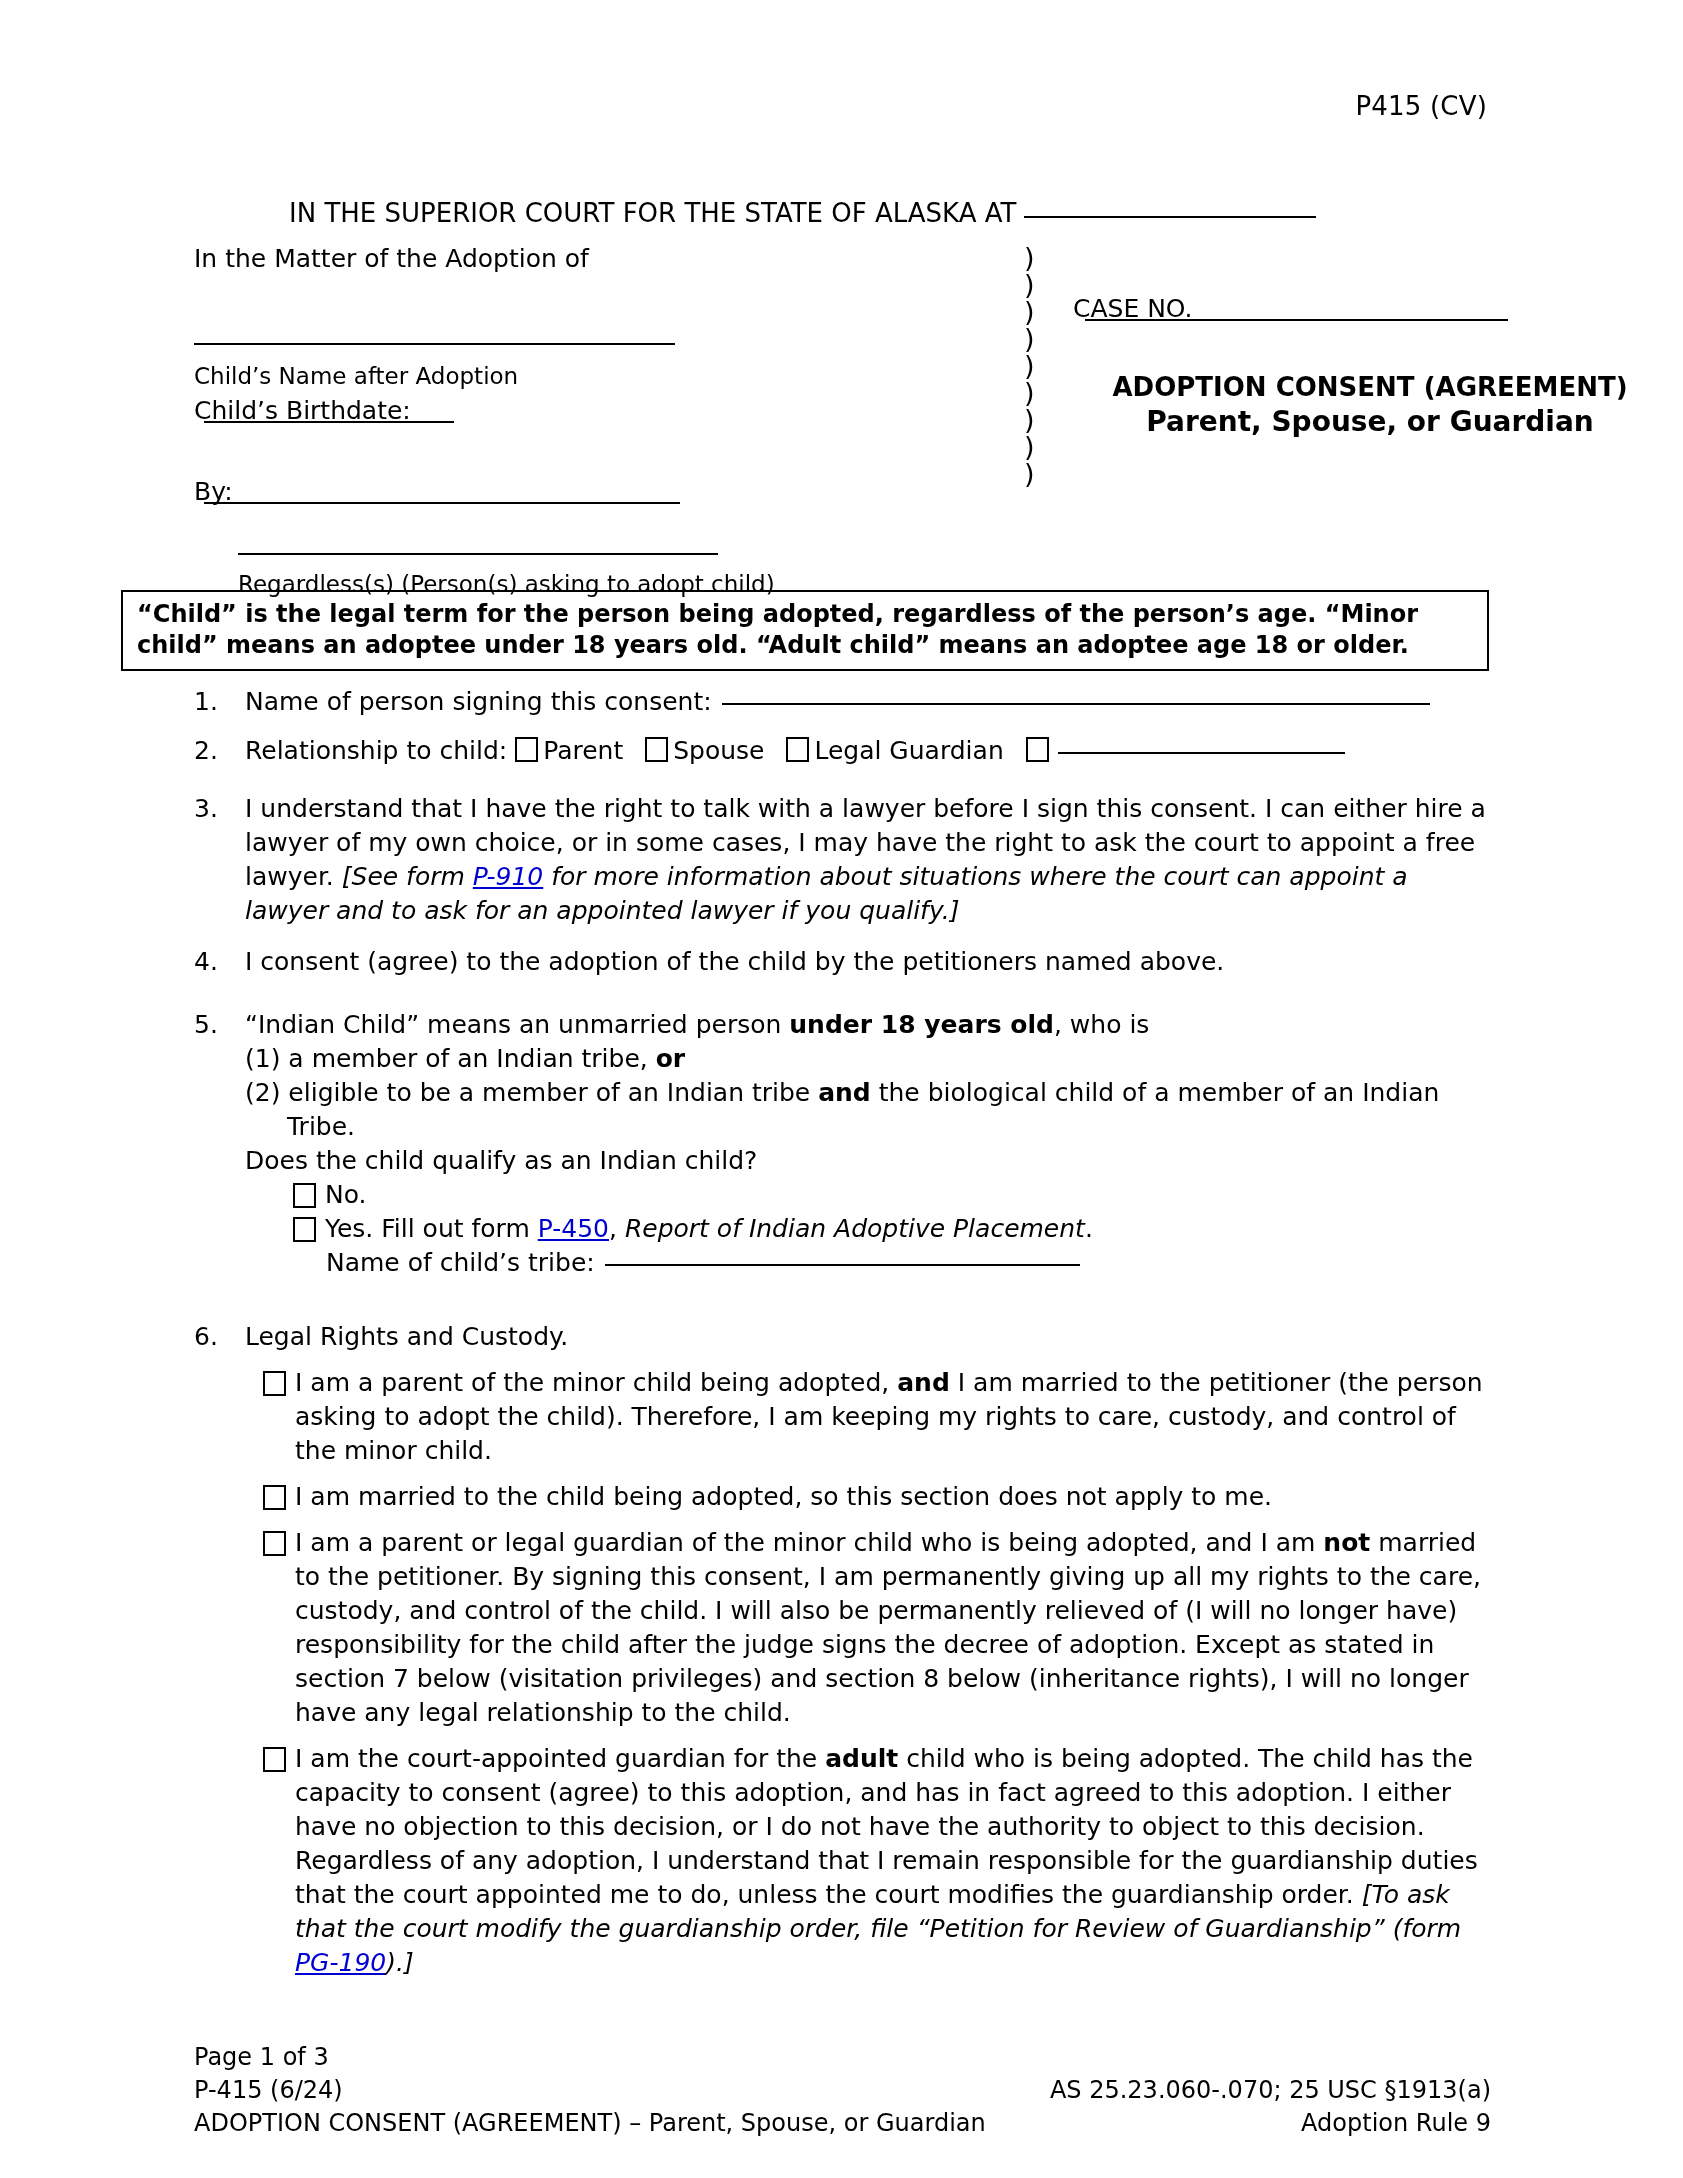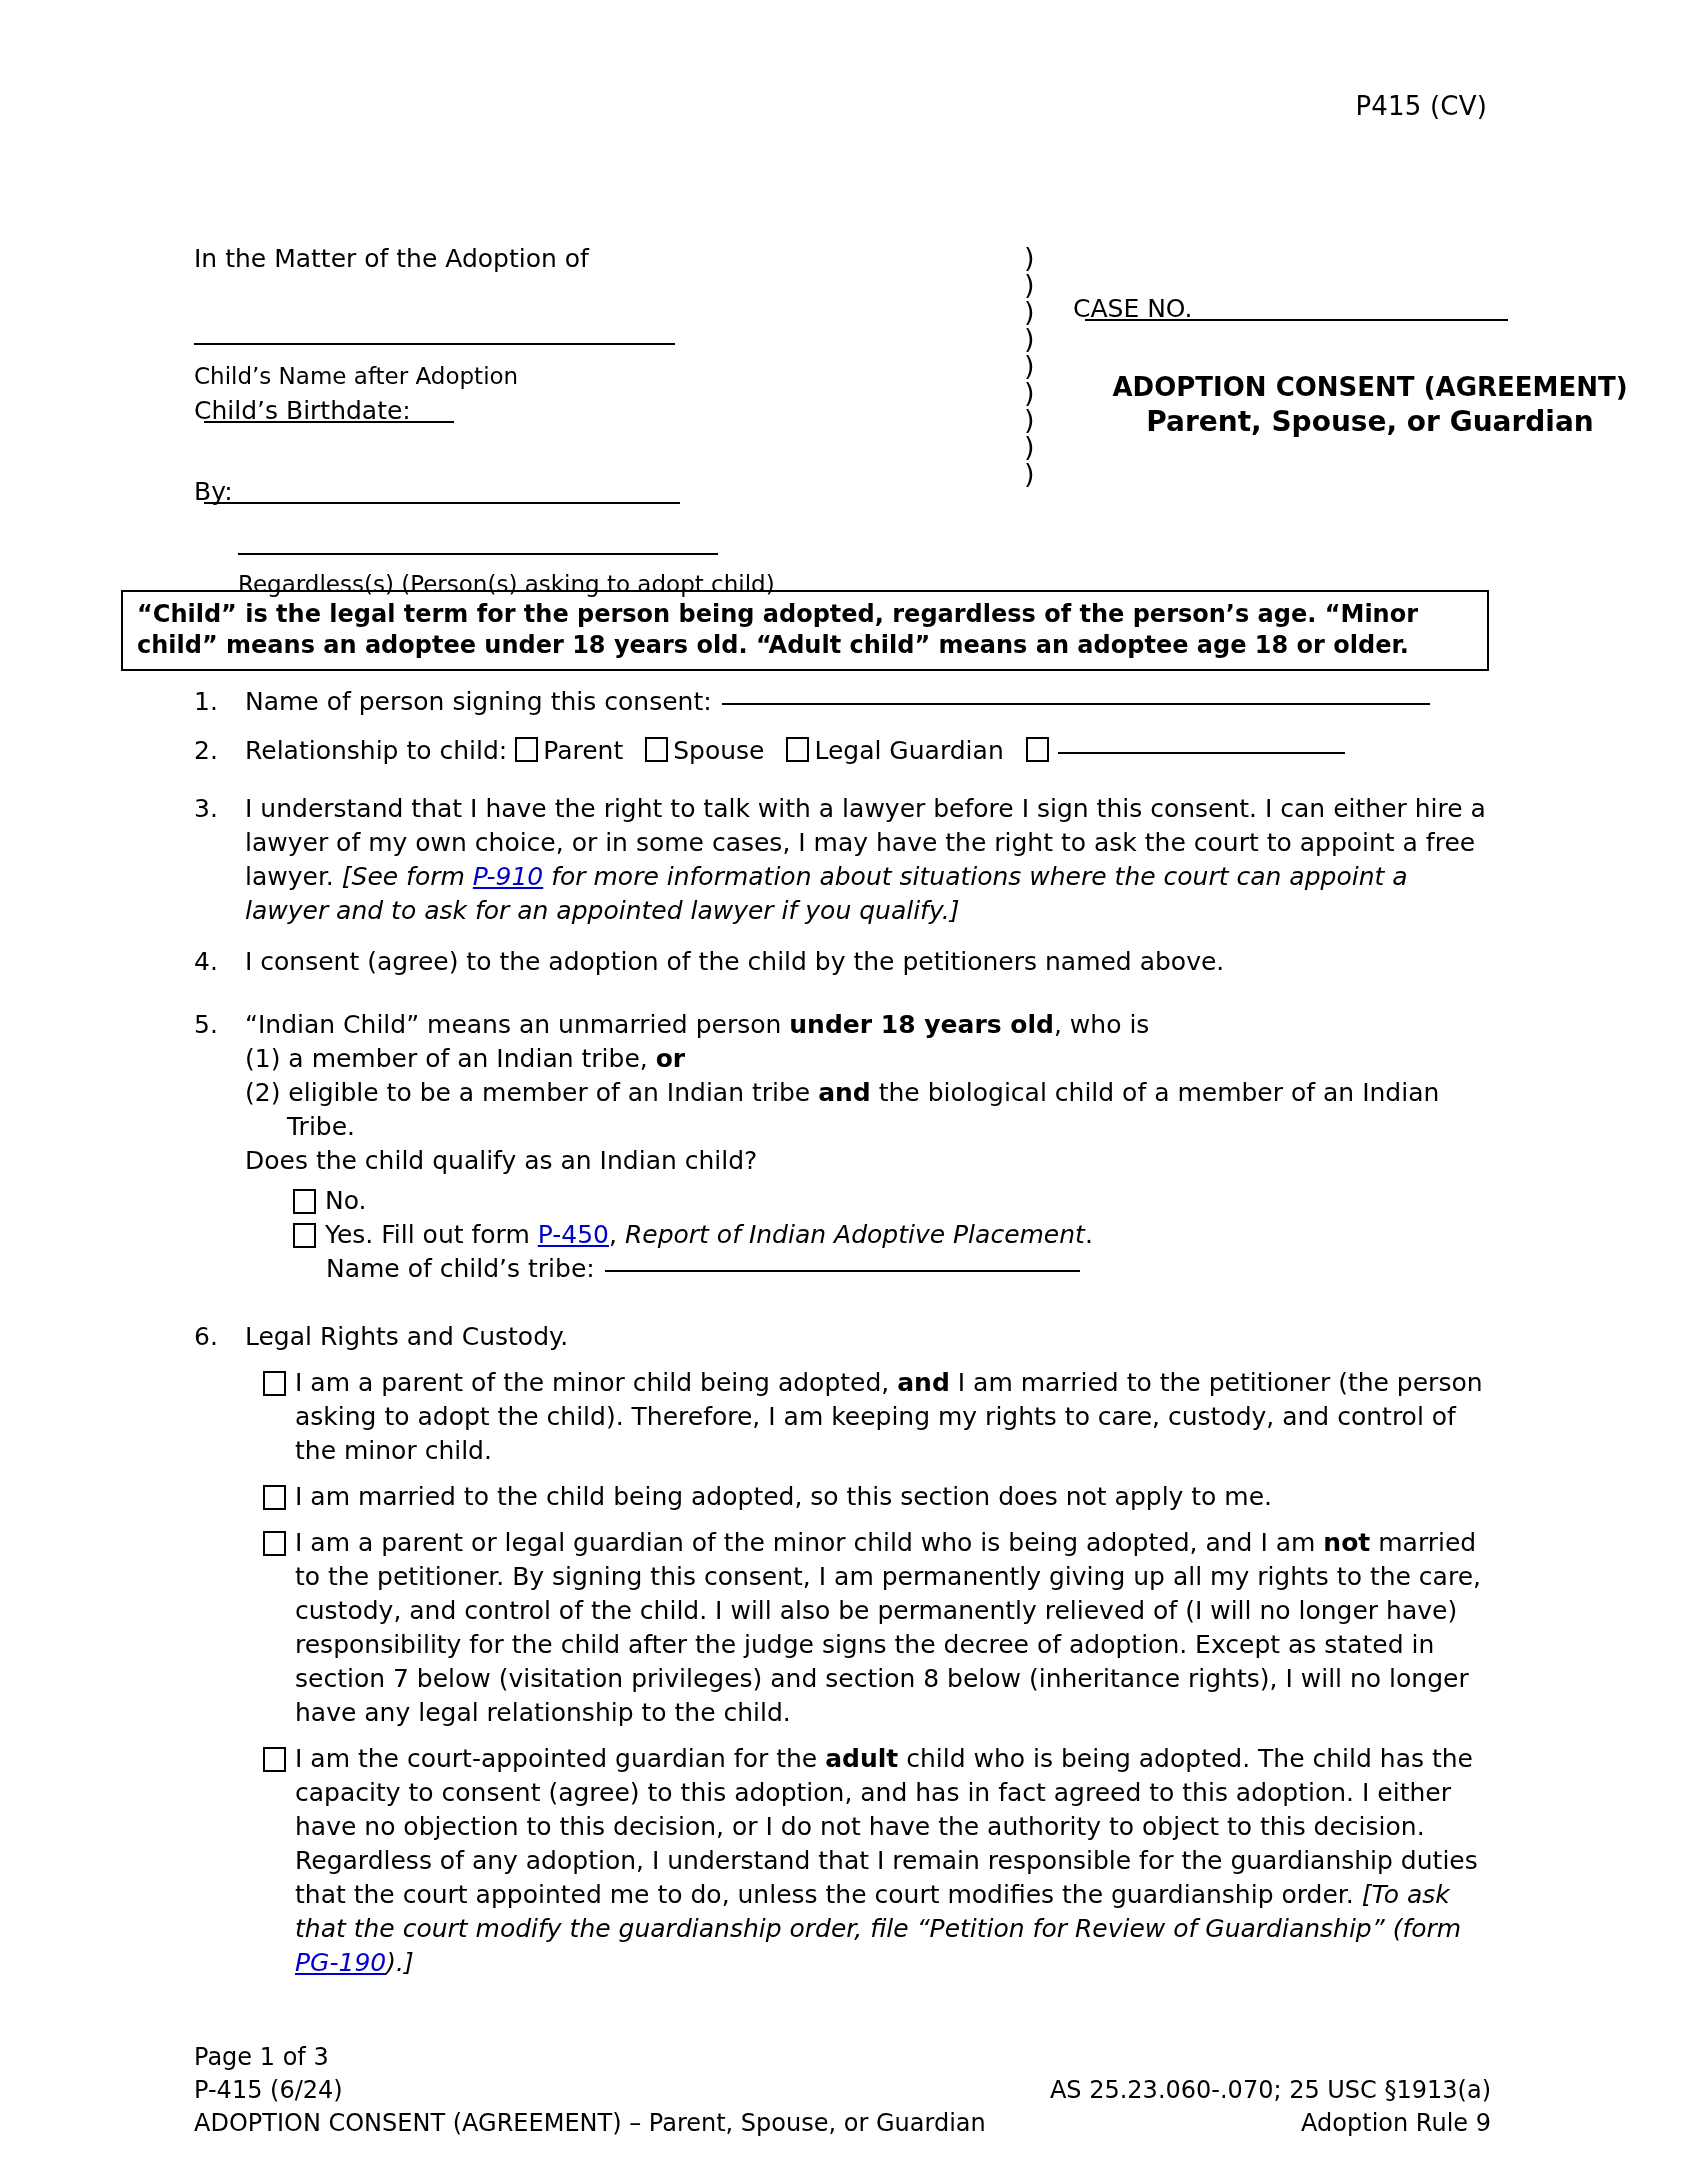--- a/index.html
+++ b/index.html
@@ -187,6 +187,10 @@
 
   <div class="form-code">P415 (CV)</div>
 
+  <div class="court-line">
+    <span class="ct-text">IN THE SUPERIOR COURT FOR THE STATE OF ALASKA AT</span>
+    <span class="rule"></span>
+  </div>
 
   <div class="caption">
 

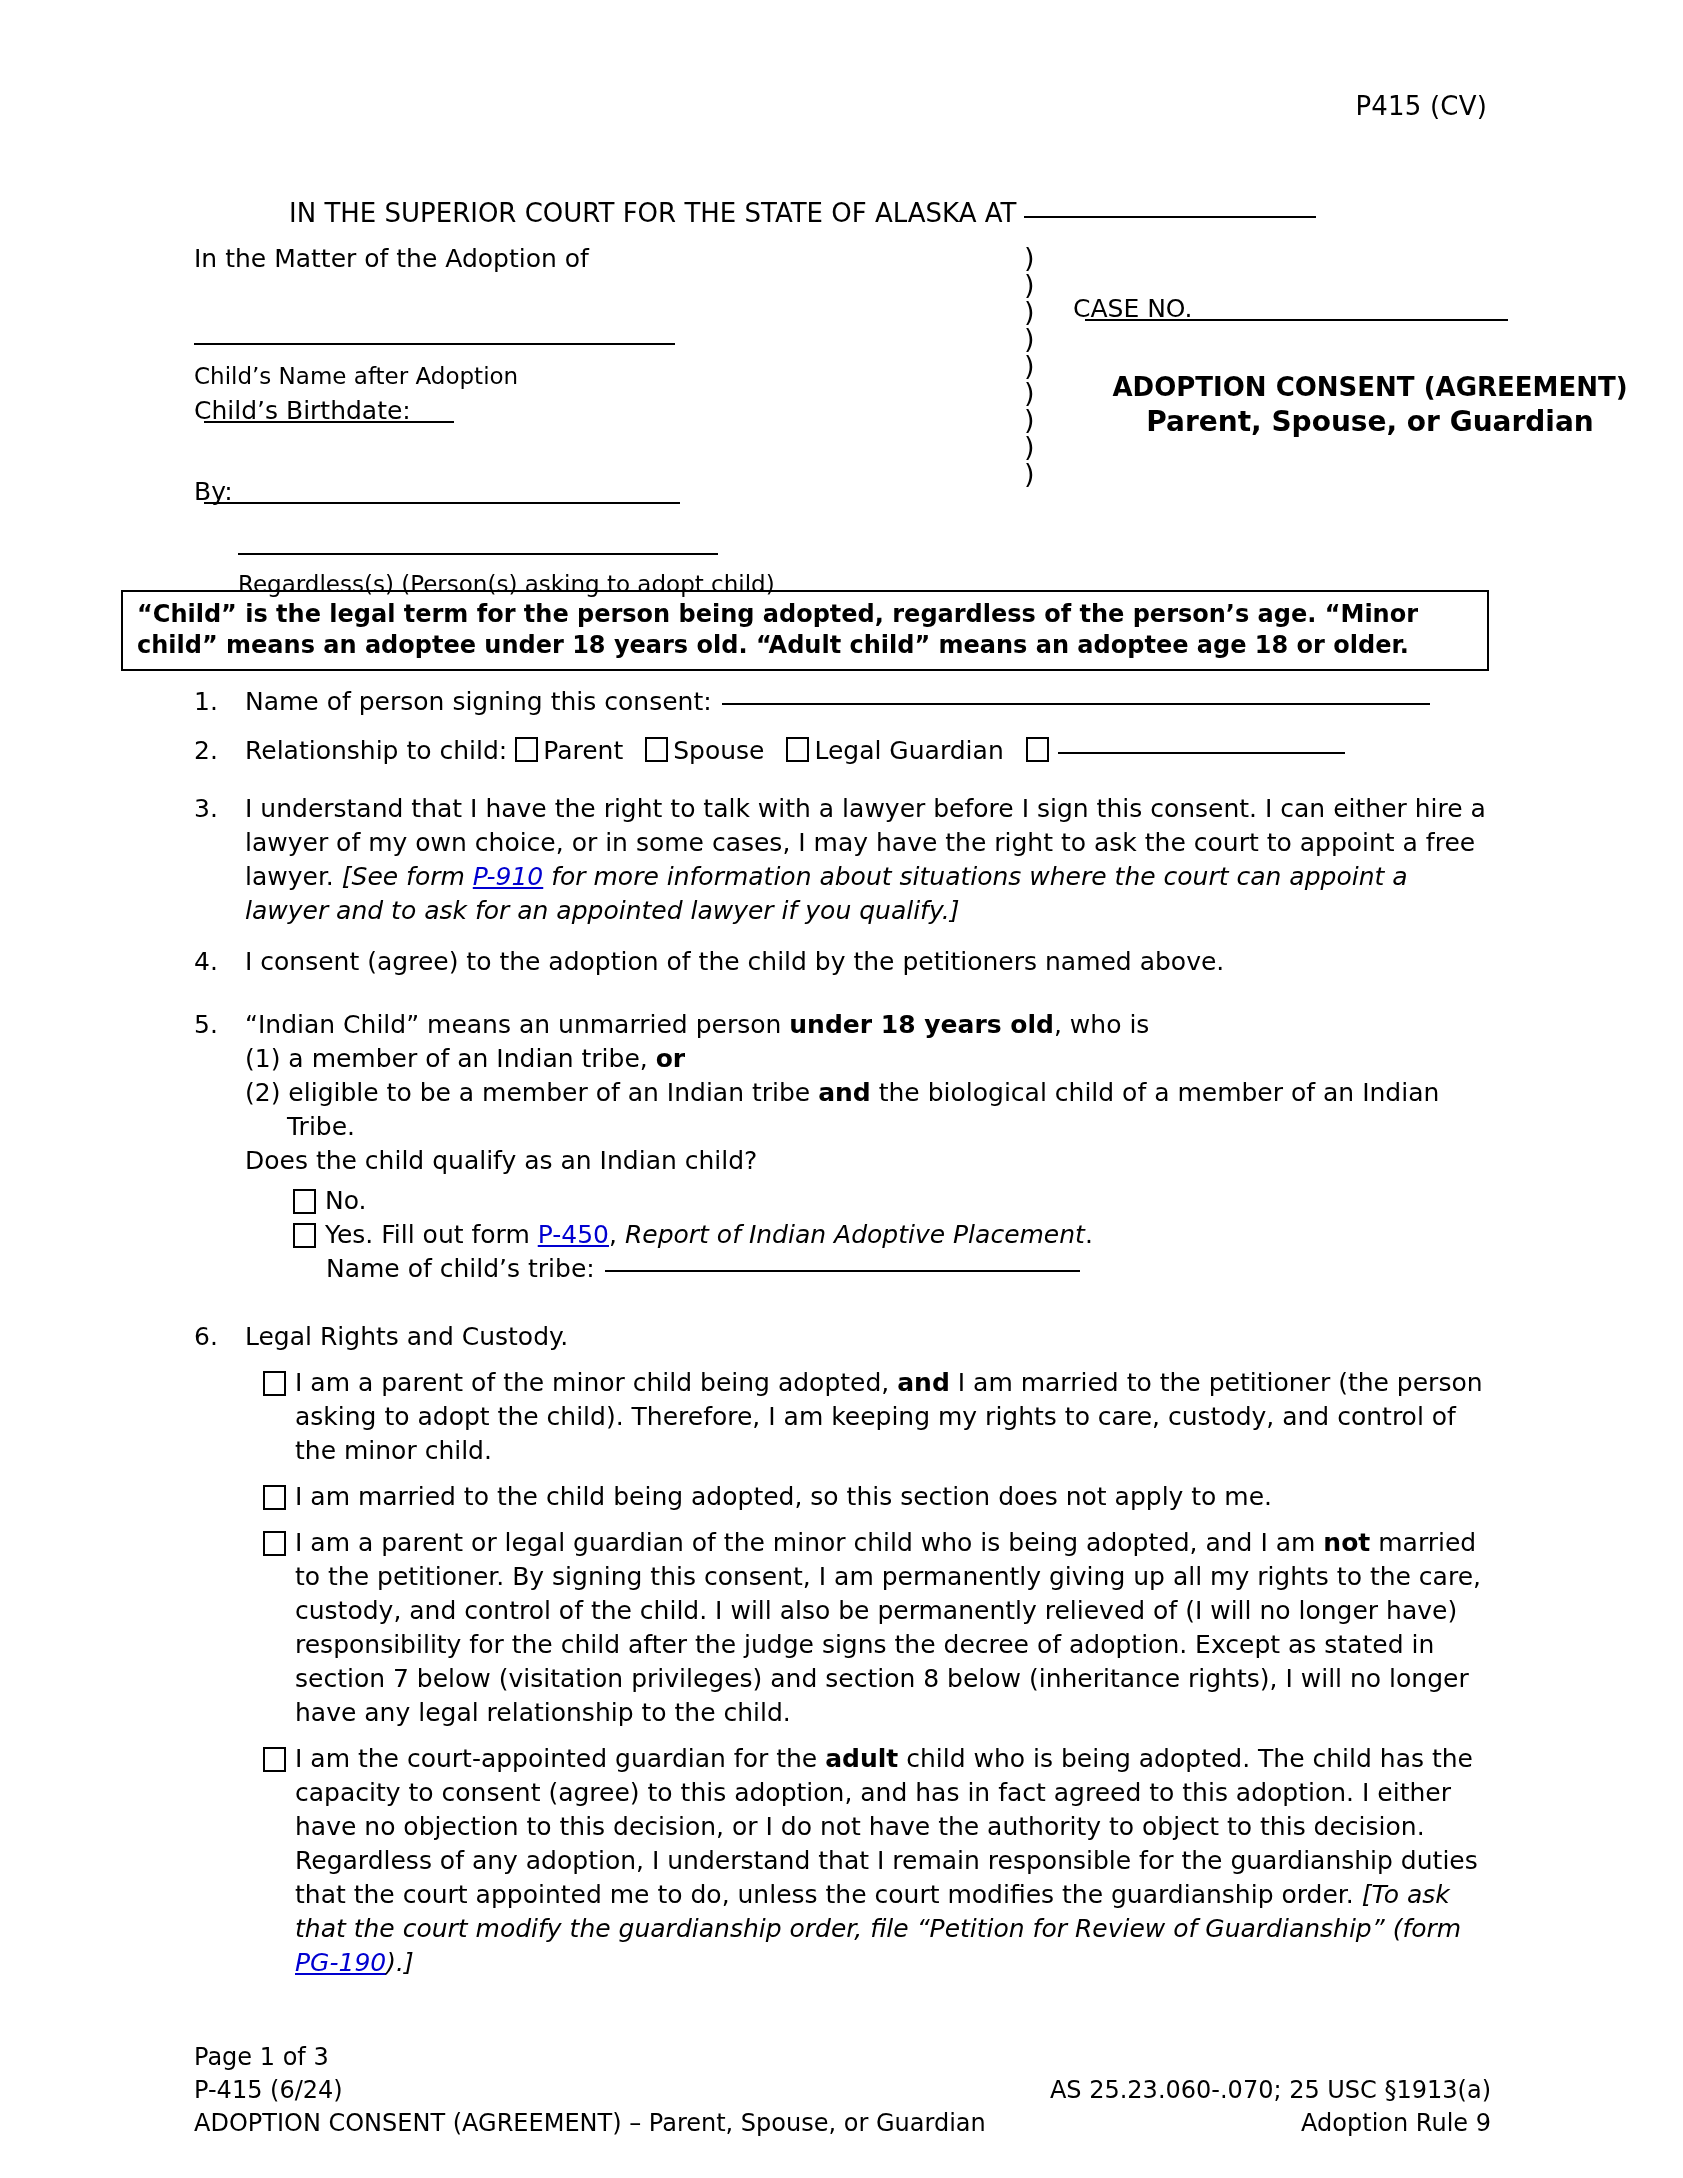--- a/index.html
+++ b/index.html
@@ -300,7 +300,7 @@
       </div>
       <div>Does the child qualify as an Indian child?</div>
 
-      <div class="cb-row" style="padding-left:48px;margin-top:6px">
+      <div class="cb-row" style="padding-left:48px;margin-top:0">
         <span class="cb"></span>
         <span class="cb-text">No.</span>
       </div>

